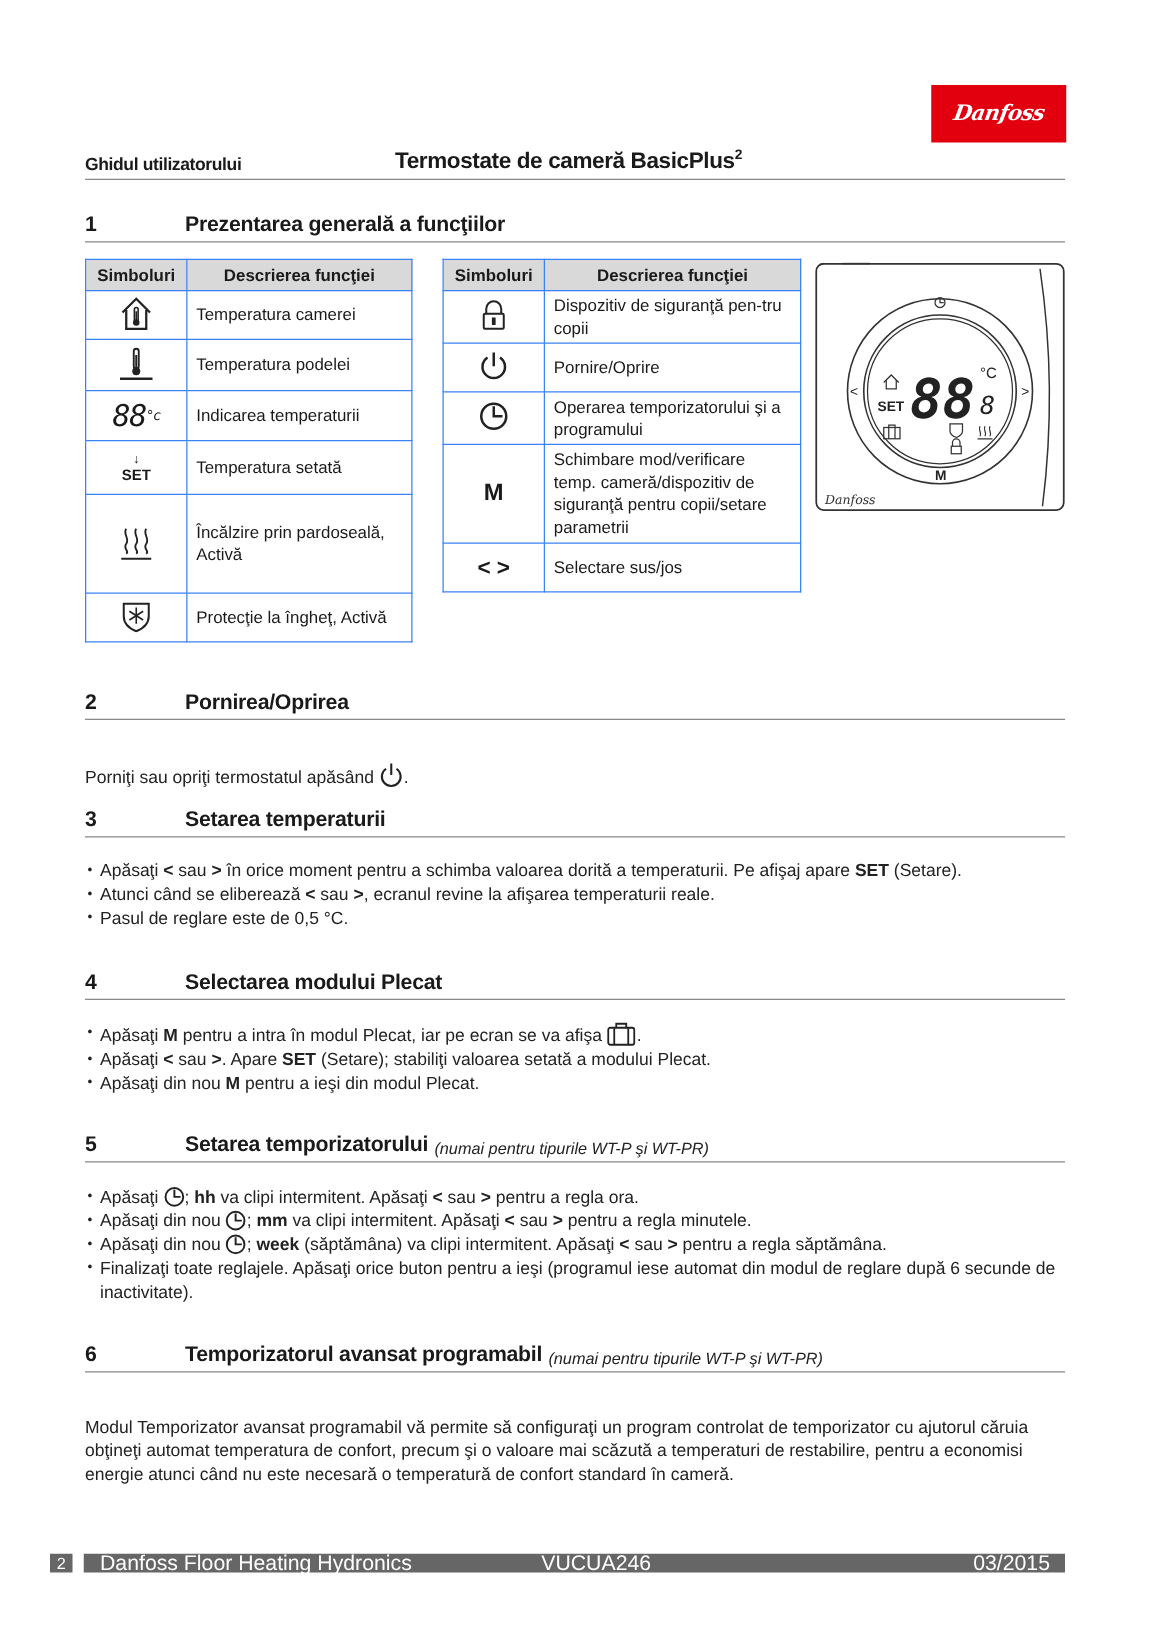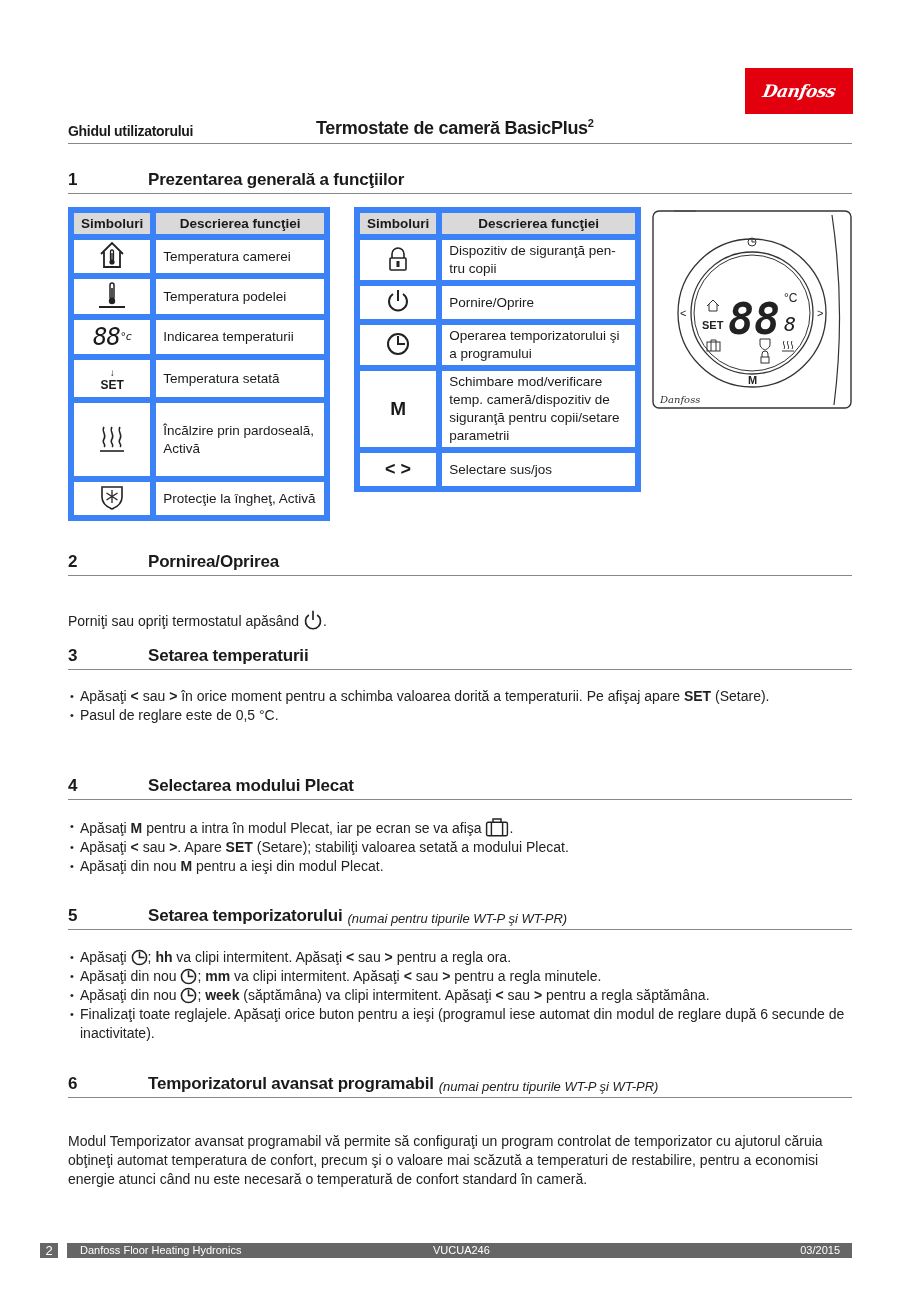--- a/index.html
+++ b/index.html
@@ -20,7 +20,7 @@
   .sec-head .note { font-style: italic; font-size: 13px; margin-left: 5px; font-weight: normal; color: #222; }
 
   table.sym { position: absolute; border-collapse: collapse; font-size: 13.5px; }
-  table.sym th, table.sym td { border: 6px solid #3b82f6; }
+  table.sym th, table.sym td { border: 1px solid #3b82f6; }
   table.sym th { background: #d9d9d9; font-weight: bold; text-align: center; padding: 3px 7px; height: 25px; font-size: 13.5px; }
   table.sym th.c1 { text-align: center; }
   table.sym td.icon { text-align: center; vertical-align: middle; }

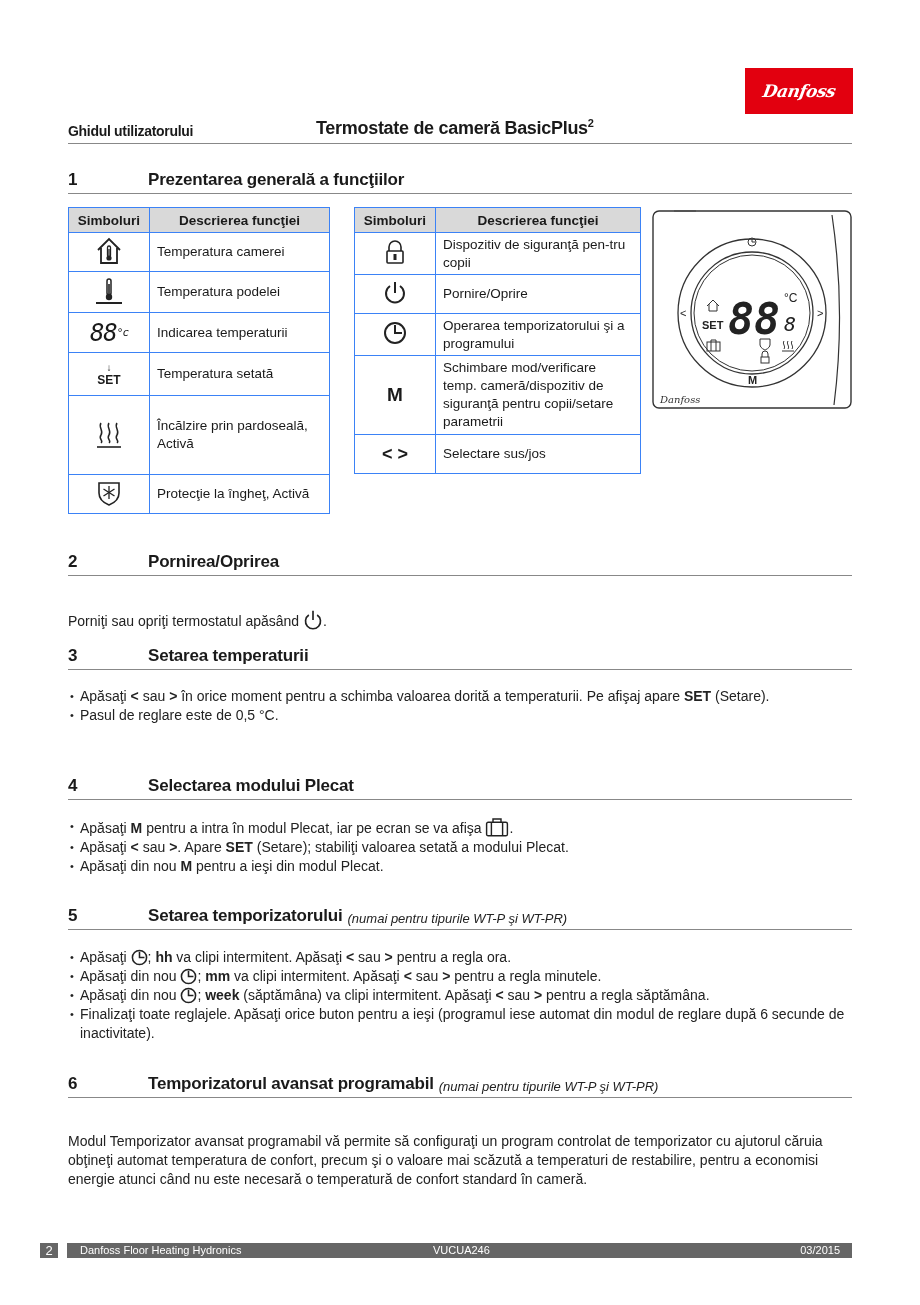--- a/index.html
+++ b/index.html
@@ -215,6 +215,7 @@
 </div>
 <ul class="bul" style="top:687px;">
   <li><span>Apăsaţi </span><b>&lt;</b><span> sau </span><b>&gt;</b><span> în orice moment pentru a schimba valoarea dorită a temperaturii. Pe afişaj apare </span><b>SET</b><span> (Setare).</span></li>
+  <li><span>Atunci când se eliberează </span><b>&lt;</b><span> sau </span><b>&gt;</b><span>, ecranul revine la afişarea temperaturii reale.</span></li>
   <li><span>Pasul de reglare este de 0,5 °C.</span></li>
 </ul>
 

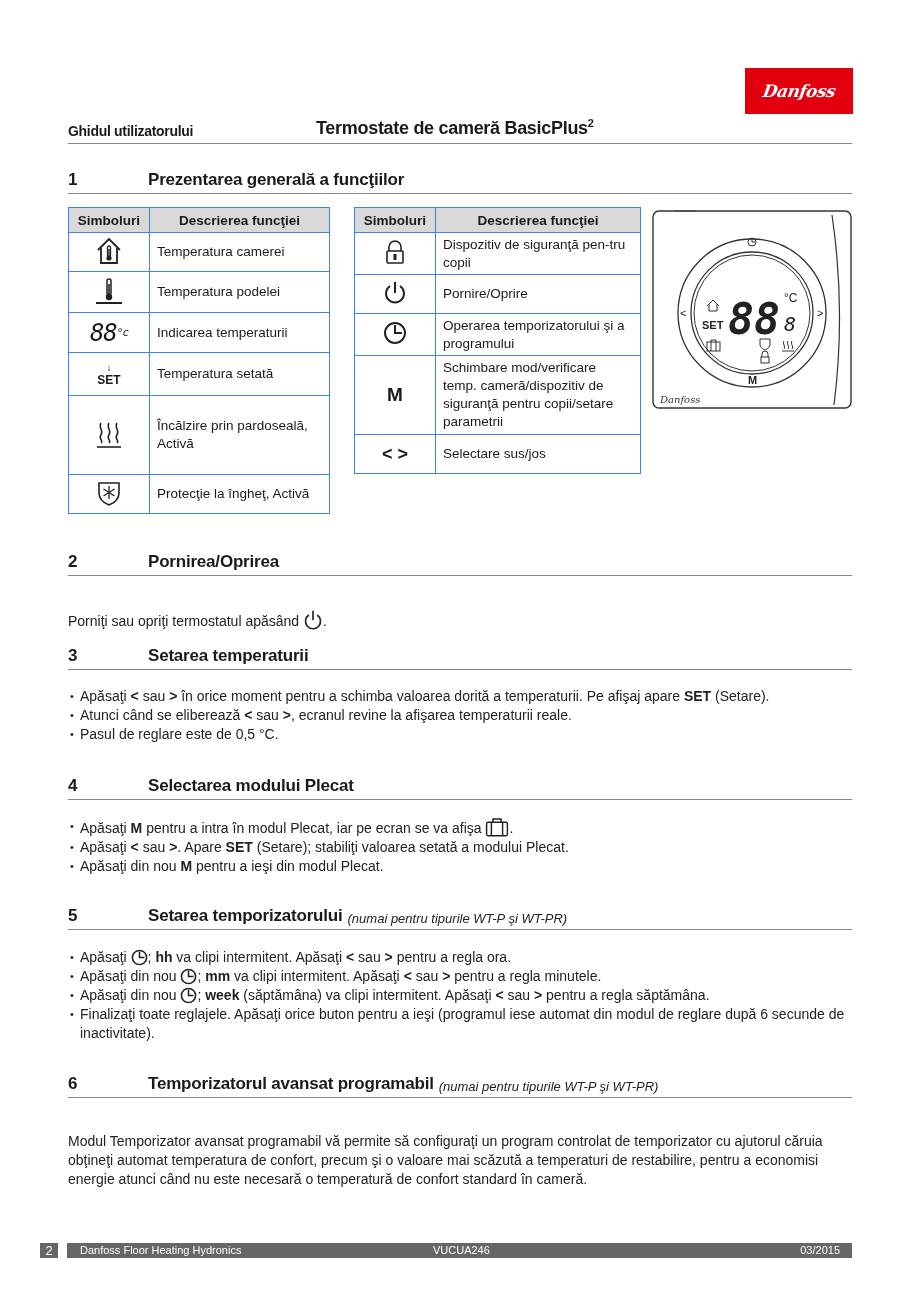--- a/index.html
+++ b/index.html
@@ -40,7 +40,7 @@
 
   .footer { position: absolute; top: 1243px; left: 40px; width: 812px; height: 15px; }
   .footer .pg { position: absolute; left: 0; top: 0; width: 18px; height: 15px; background: #666; color: #fff; font-size: 13px; line-height: 15px; text-align: center; }
-  .footer .bar { position: absolute; left: 27px; top: 0; right: 0; height: 15px; background: #666; color: #fff; font-size: 11px; line-height: 15px; }
+  .footer .bar { position: absolute; left: 27px; top: 0; right: 0; height: 15px; background: #666; color: #fff; font-size: 17px; line-height: 15px; }
   .footer .bar .l { position: absolute; left: 13px; }
   .footer .bar .c { position: absolute; left: 366px; }
   .footer .bar .r { position: absolute; right: 12px; }

